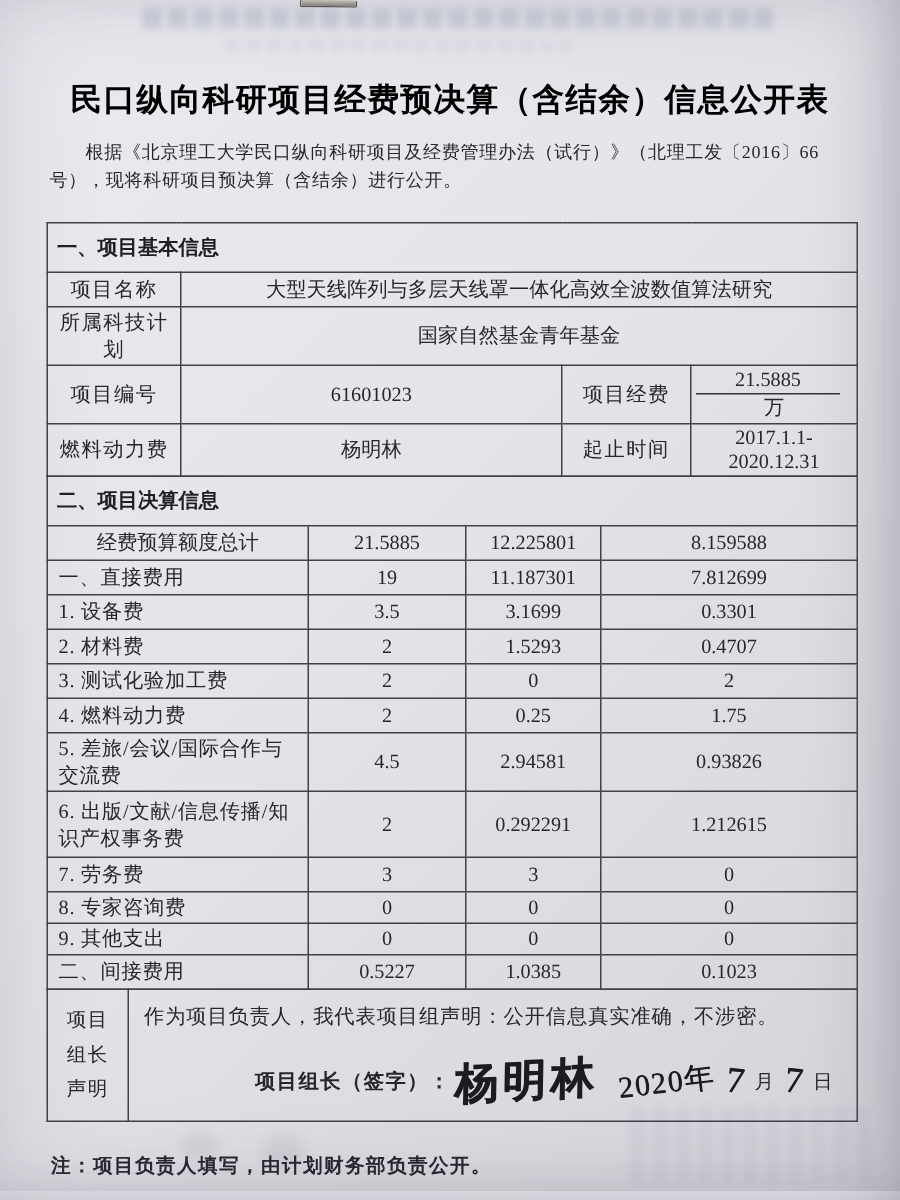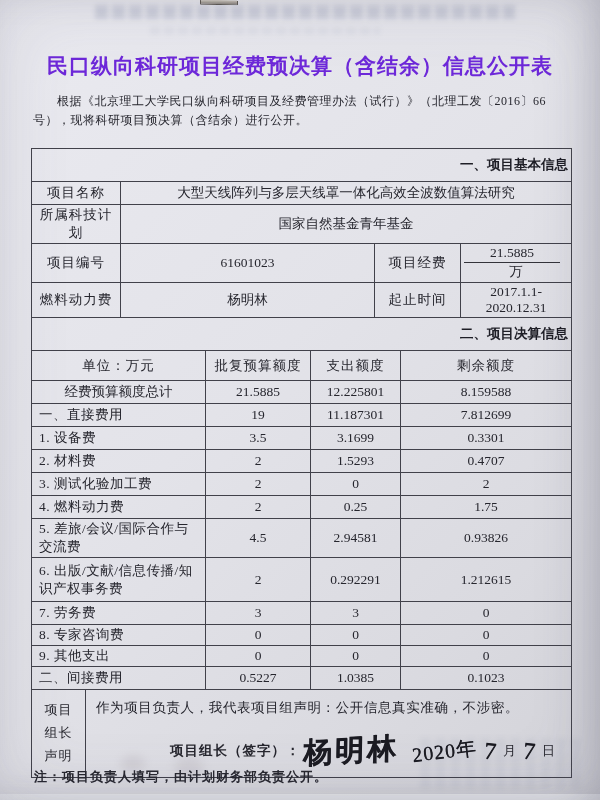--- a/index.html
+++ b/index.html
@@ -40,7 +40,7 @@
   .doc-title {
     position: absolute; left: 0; top: 52px; width: 600px; text-align: center;
     font-family: "Liberation Sans", "DejaVu Sans", sans-serif;
-    font-weight: bold; font-size: 21px; letter-spacing: 1px; color: #6d28d9;
+    font-weight: bold; font-size: 21px; letter-spacing: 1px; color: #000000;
   }
   .intro {
     position: absolute; left: 33px; top: 92px; width: 540px;

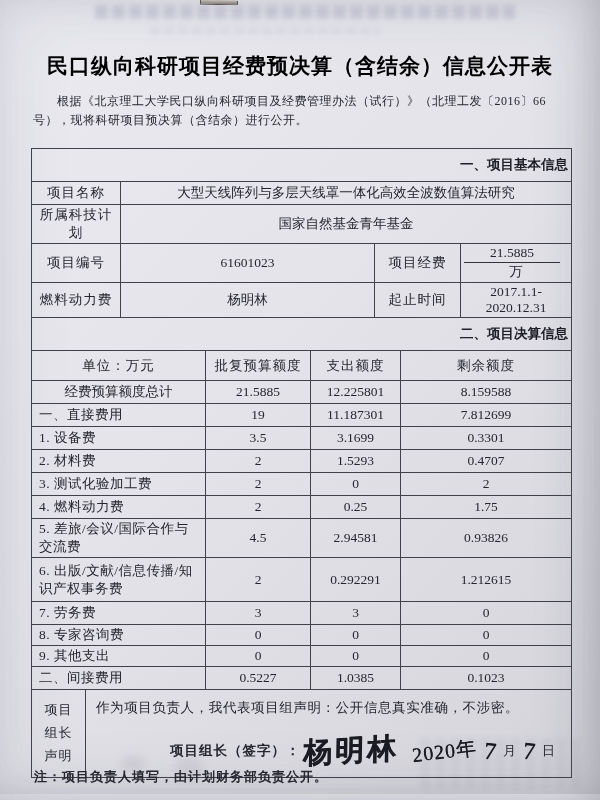--- a/index.html
+++ b/index.html
@@ -55,7 +55,7 @@
        vertical-align: middle; padding: 1px 3px; color: #26262e; overflow: hidden; }
   td.sec-hdr {
     font-family: "Liberation Sans", "DejaVu Sans", sans-serif;
-    font-weight: bold; text-align: right; font-size: 13.5px; height: 33px;
+    font-weight: bold; text-align: left; font-size: 13.5px; height: 33px;
     padding-left: 6px; color: #1e1e26;
   }
   td.lbl { letter-spacing: 1px; }

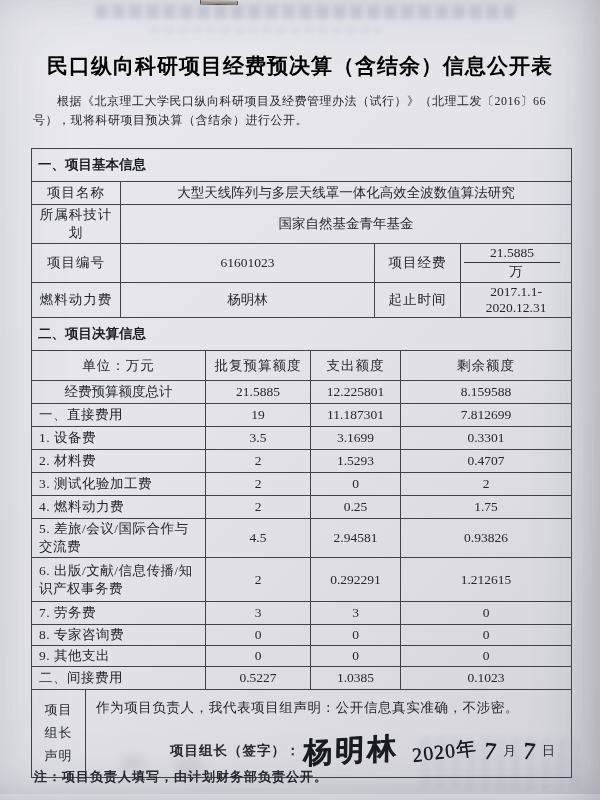--- a/index.html
+++ b/index.html
@@ -143,12 +143,6 @@
           <tr>
             <td class="sec-hdr" colspan="4">二、项目决算信息</td>
           </tr>
-      <tr class="h30">
-        <td class="lbl">单位：万元</td>
-        <td class="lbl">批复预算额度</td>
-        <td class="lbl">支出额度</td>
-        <td class="lbl">剩余额度</td>
-      </tr>
       <tr class="h22">
         <td>经费预算额度总计</td>
         <td>21.5885</td>

